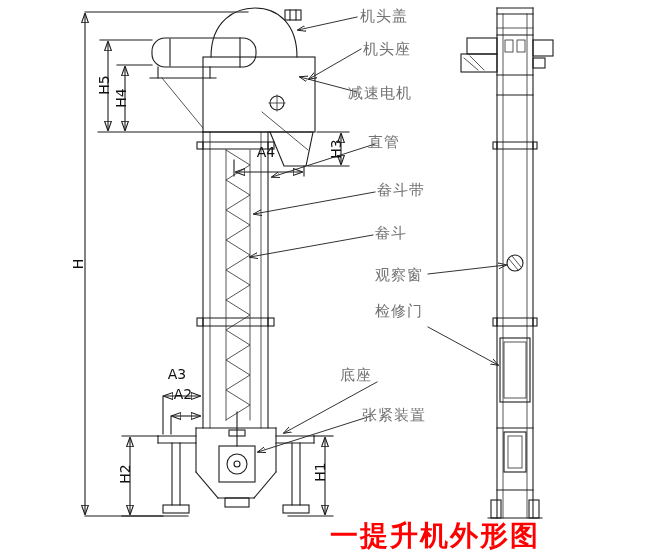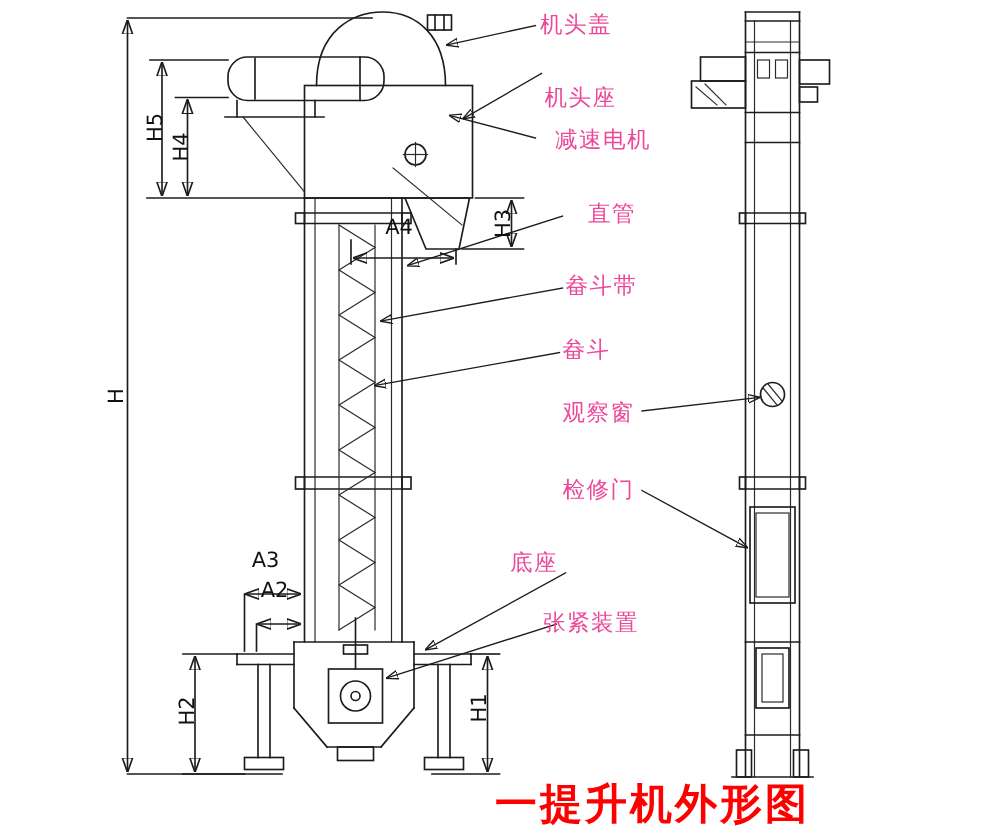--- a/index.html
+++ b/index.html
@@ -14,7 +14,7 @@
   svg .thin{stroke:#2b2b2b;stroke-width:0.8;}
   svg .leader{stroke:#1c1c1c;stroke-width:0.9;}
   .part-label{
-    position:absolute;font-size:15px;color:#ec4899;letter-spacing:1px;white-space:nowrap;
+    position:absolute;font-size:15px;color:#737373;letter-spacing:1px;white-space:nowrap;
   }
   .dim-label{
     position:absolute;font-size:14px;color:#111;

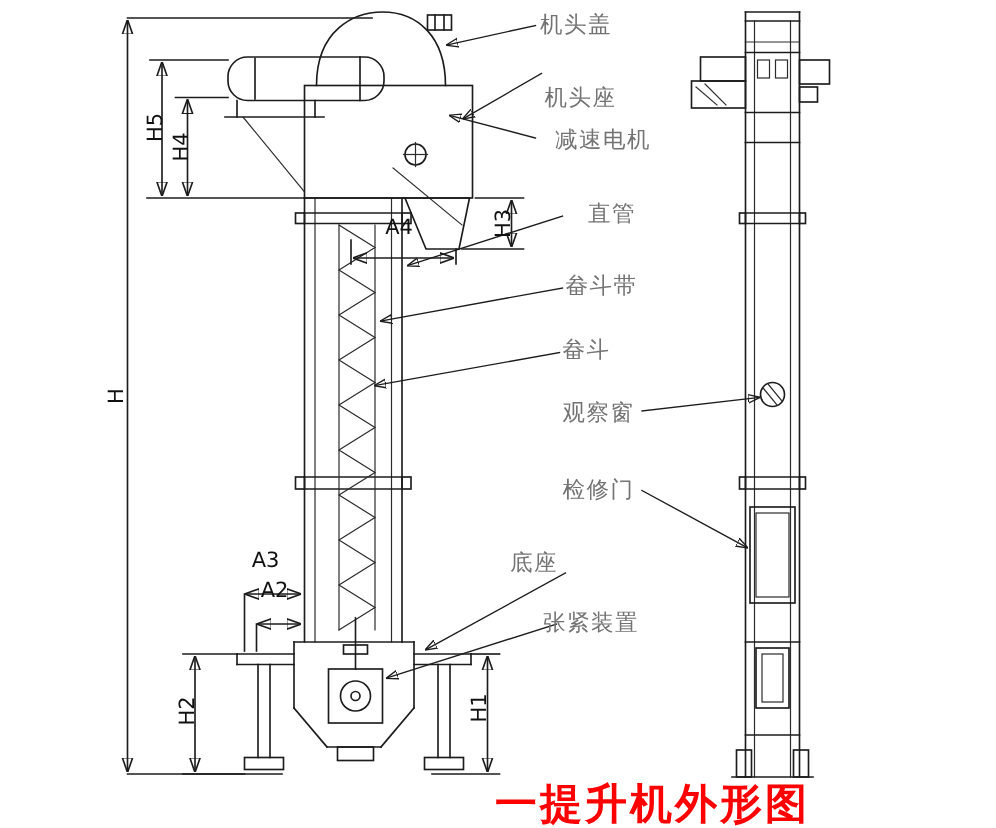--- a/index.html
+++ b/index.html
@@ -213,7 +213,7 @@
   </svg>
 
   <div class="part-label" style="left:360px;top:7px">机头盖</div>
-  <div class="part-label" style="left:363px;top:56px">机头座</div>
+  <div class="part-label" style="left:363px;top:40px">机头座</div>
   <div class="part-label" style="left:370px;top:84px">减速电机</div>
   <div class="part-label" style="left:392px;top:133px">直管</div>
   <div class="part-label" style="left:377px;top:181px">畚斗带</div>

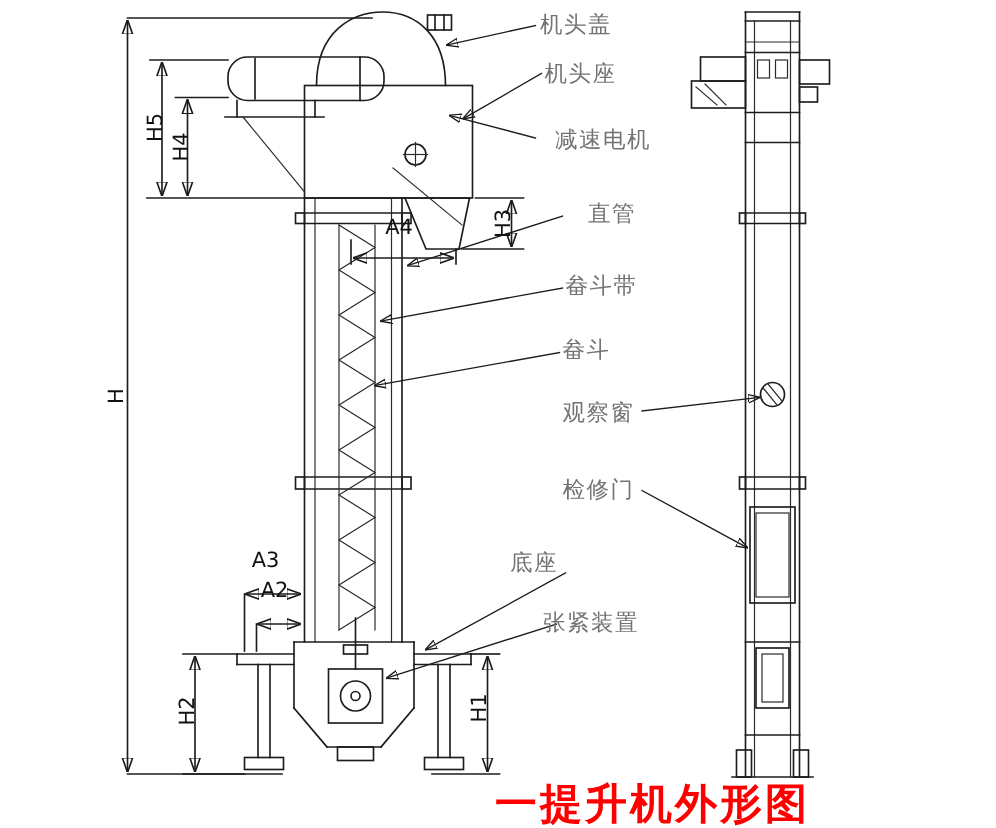--- a/index.html
+++ b/index.html
@@ -214,7 +214,7 @@
 
   <div class="part-label" style="left:360px;top:7px">机头盖</div>
   <div class="part-label" style="left:363px;top:40px">机头座</div>
-  <div class="part-label" style="left:370px;top:84px">减速电机</div>
+  <div class="part-label" style="left:348px;top:84px">减速电机</div>
   <div class="part-label" style="left:392px;top:133px">直管</div>
   <div class="part-label" style="left:377px;top:181px">畚斗带</div>
   <div class="part-label" style="left:375px;top:224px">畚斗</div>

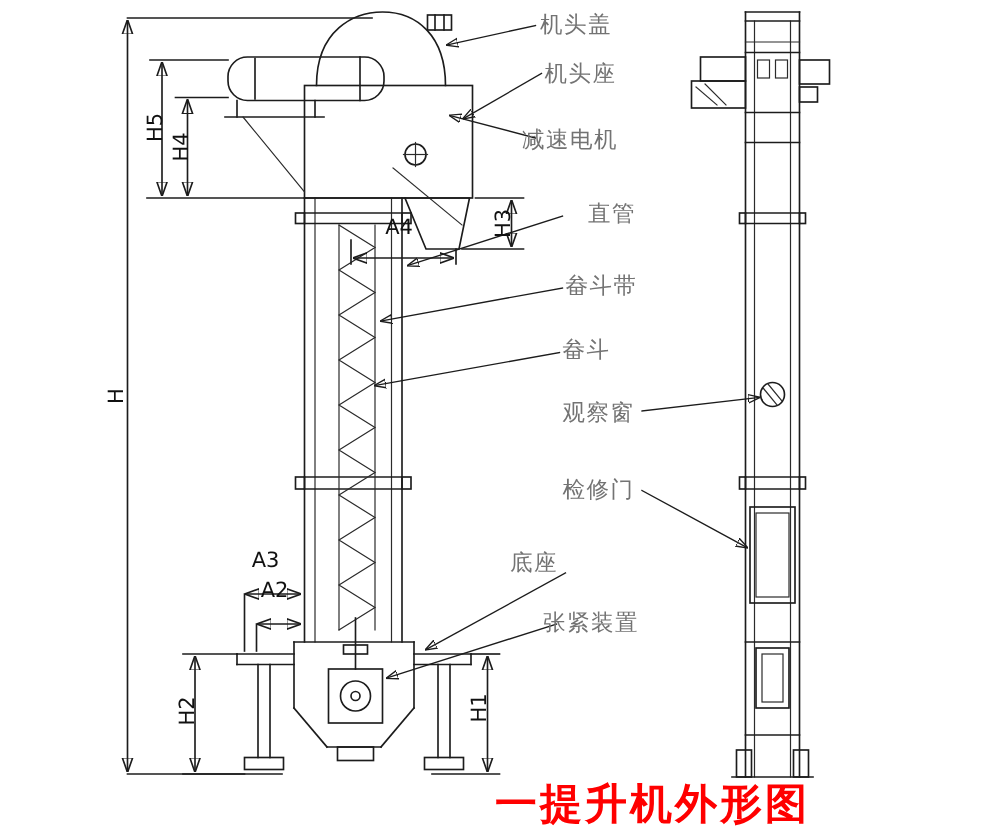--- a/index.html
+++ b/index.html
@@ -215,7 +215,7 @@
   <div class="part-label" style="left:360px;top:7px">机头盖</div>
   <div class="part-label" style="left:363px;top:40px">机头座</div>
   <div class="part-label" style="left:348px;top:84px">减速电机</div>
-  <div class="part-label" style="left:392px;top:133px">直管</div>
+  <div class="part-label" style="left:368px;top:133px">直管</div>
   <div class="part-label" style="left:377px;top:181px">畚斗带</div>
   <div class="part-label" style="left:375px;top:224px">畚斗</div>
   <div class="part-label" style="left:375px;top:266px">观察窗</div>

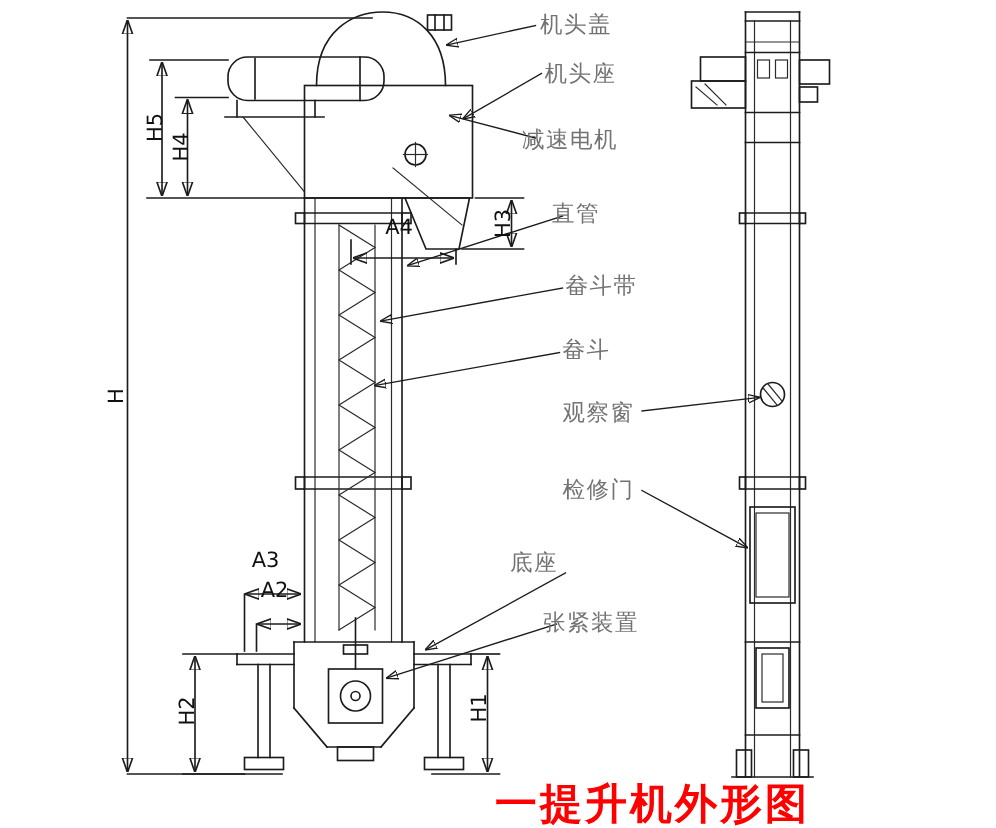--- a/index.html
+++ b/index.html
@@ -219,7 +219,7 @@
   <div class="part-label" style="left:377px;top:181px">畚斗带</div>
   <div class="part-label" style="left:375px;top:224px">畚斗</div>
   <div class="part-label" style="left:375px;top:266px">观察窗</div>
-  <div class="part-label" style="left:375px;top:317px">检修门</div>
+  <div class="part-label" style="left:375px;top:302px">检修门</div>
   <div class="part-label" style="left:340px;top:366px">底座</div>
   <div class="part-label" style="left:362px;top:406px">张紧装置</div>
 

